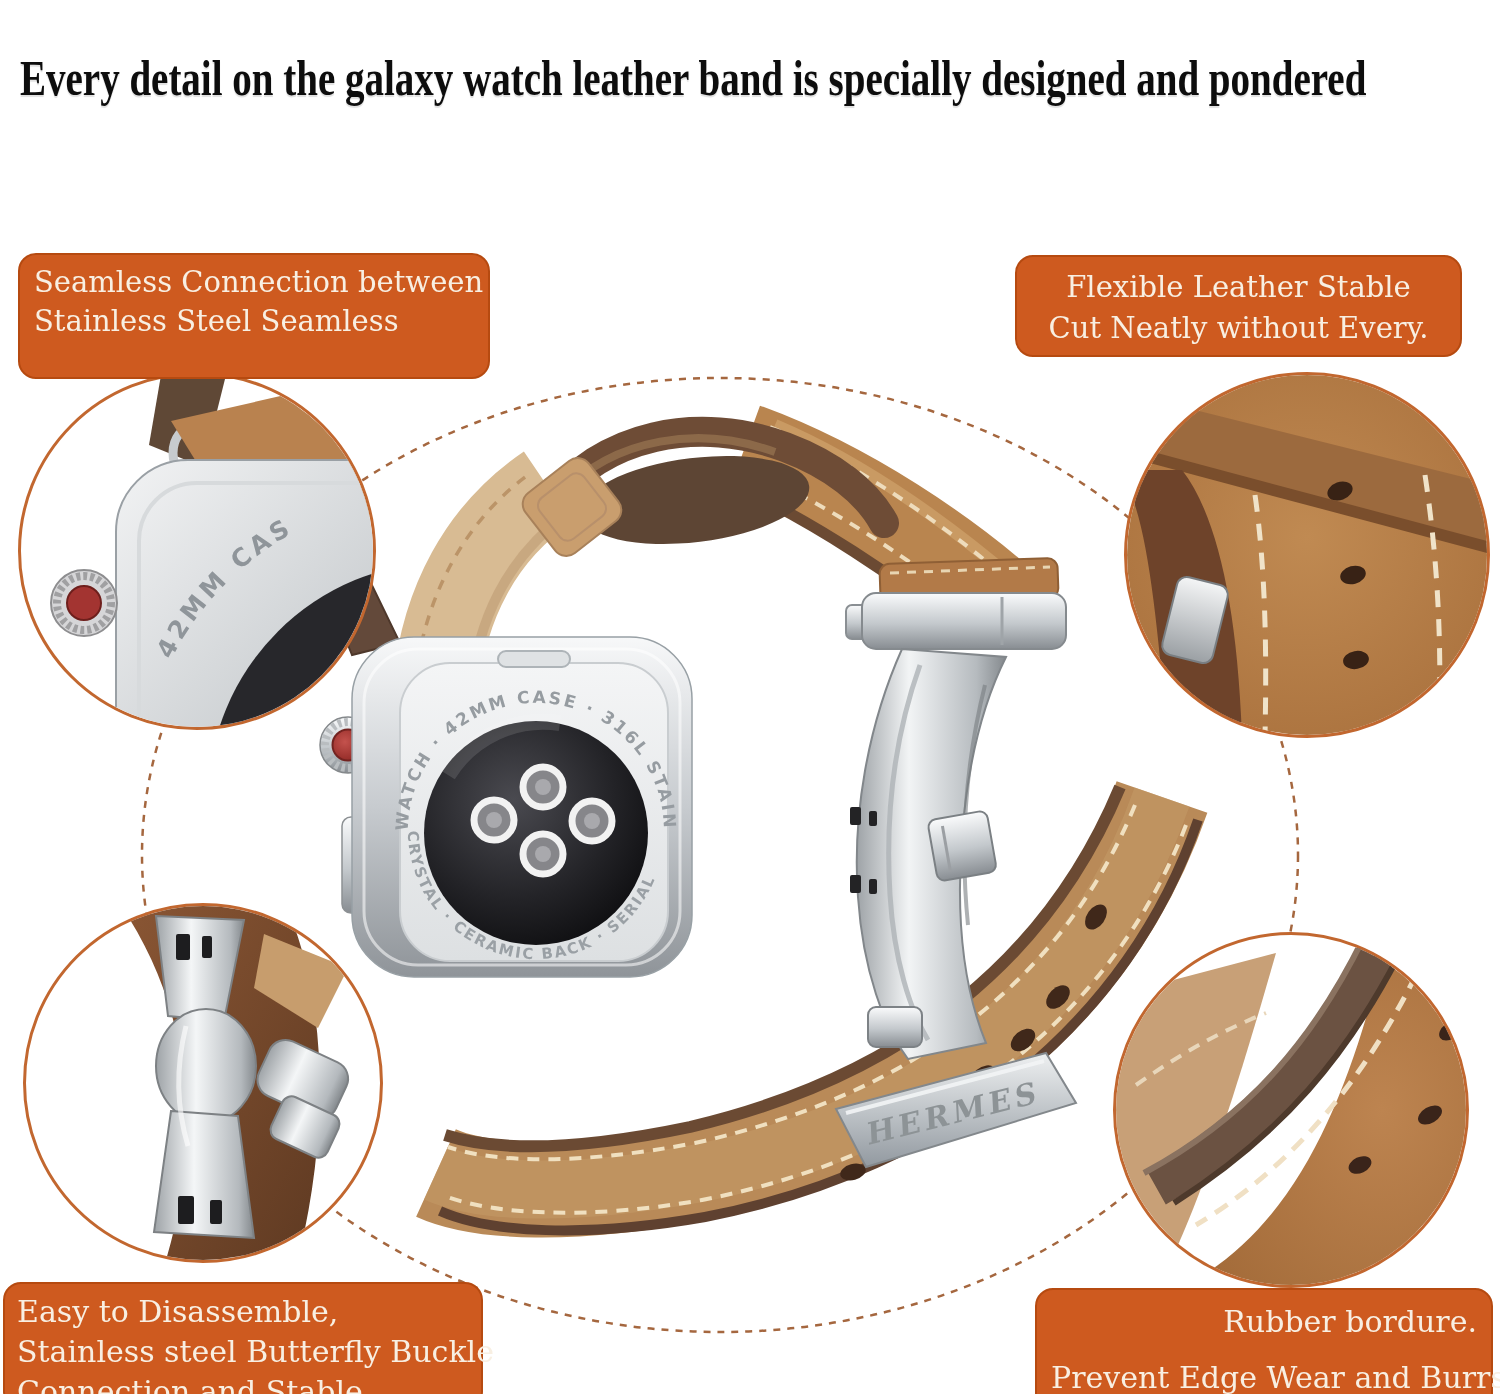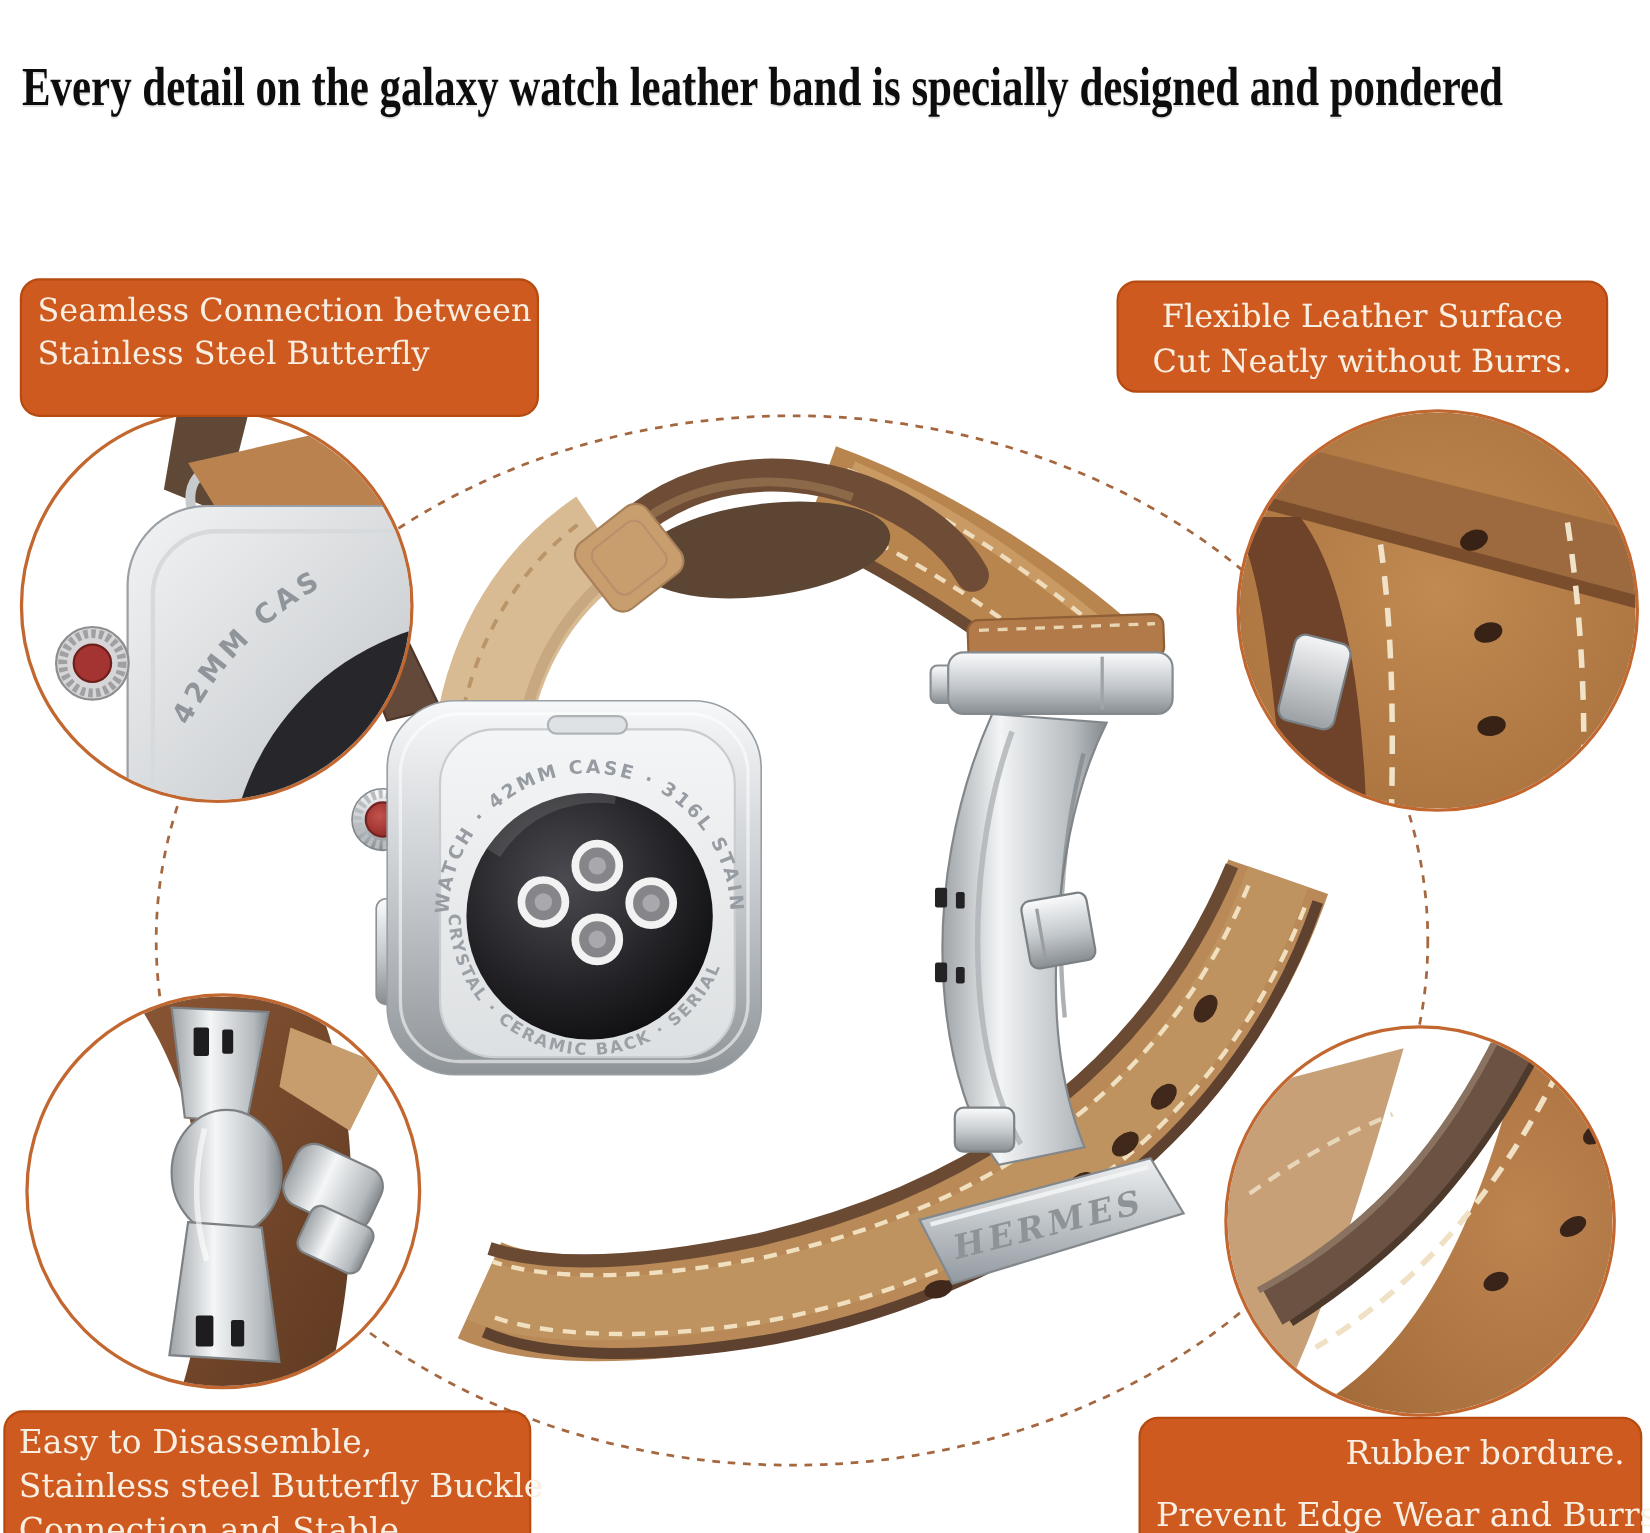--- a/index.html
+++ b/index.html
@@ -311,7 +311,7 @@
   </div>
 
   <div class="callout" id="callout-top-right">
-    <div class="line">Flexible Leather Surface</div>
+    <div class="line">Flexible Leather Stable</div>
     <div class="line">Cut Neatly without Burrs.</div>
   </div>
 

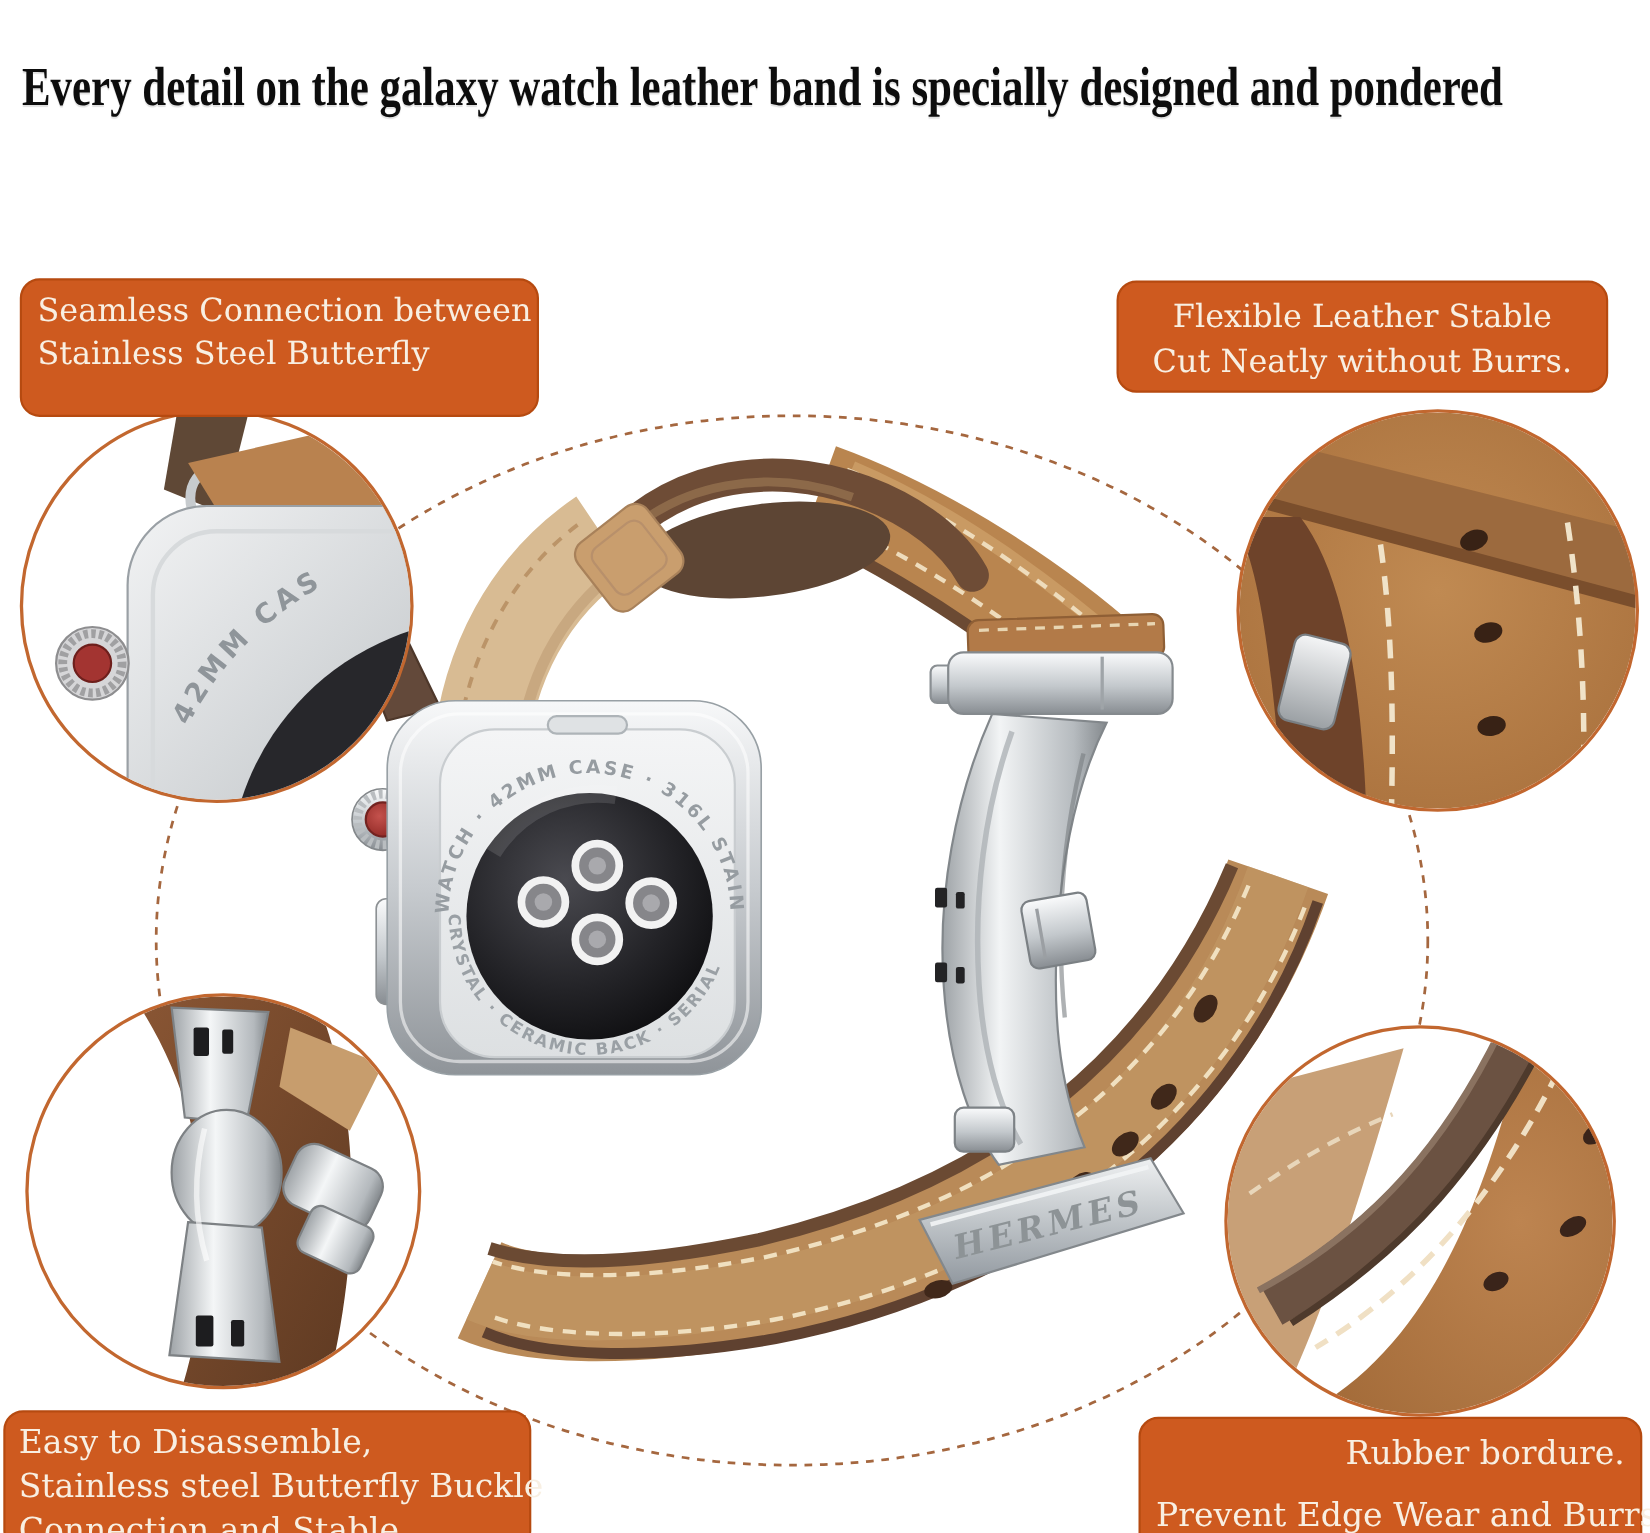--- a/index.html
+++ b/index.html
@@ -307,7 +307,7 @@
 
   <div class="callout" id="callout-top-left">
     <div class="line">Seamless Connection between</div>
-    <div class="line">Stainless Steel Butterfly</div>
+    <div class="line">Stainless Steel Seamless</div>
   </div>
 
   <div class="callout" id="callout-top-right">

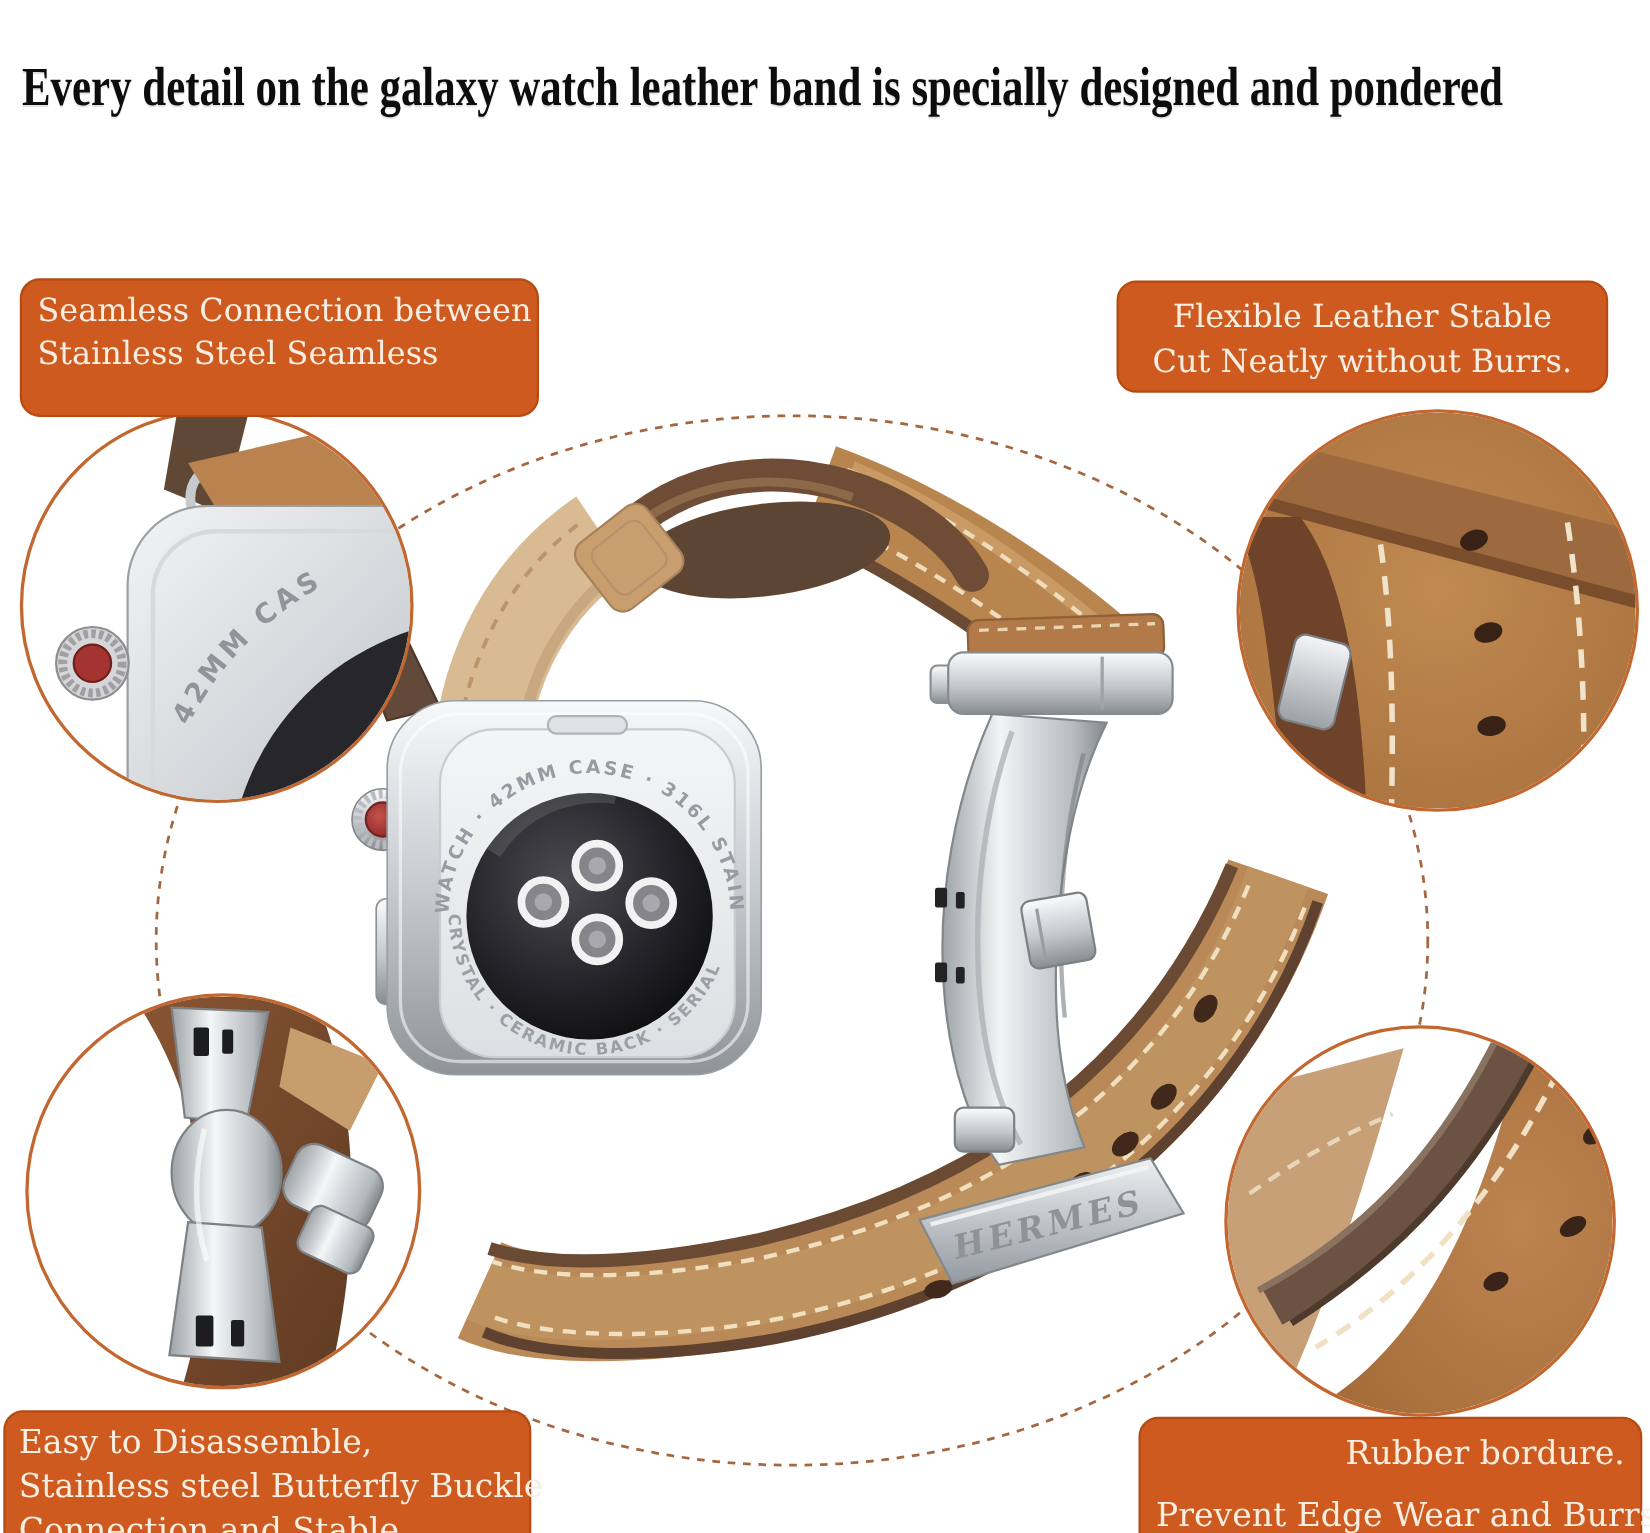--- a/index.html
+++ b/index.html
@@ -312,7 +312,7 @@
 
   <div class="callout" id="callout-top-right">
     <div class="line">Flexible Leather Stable</div>
-    <div class="line">Cut Neatly without Burrs.</div>
+    <div class="line">Cut Neatly without Every.</div>
   </div>
 
   <div class="callout" id="callout-bottom-left">

